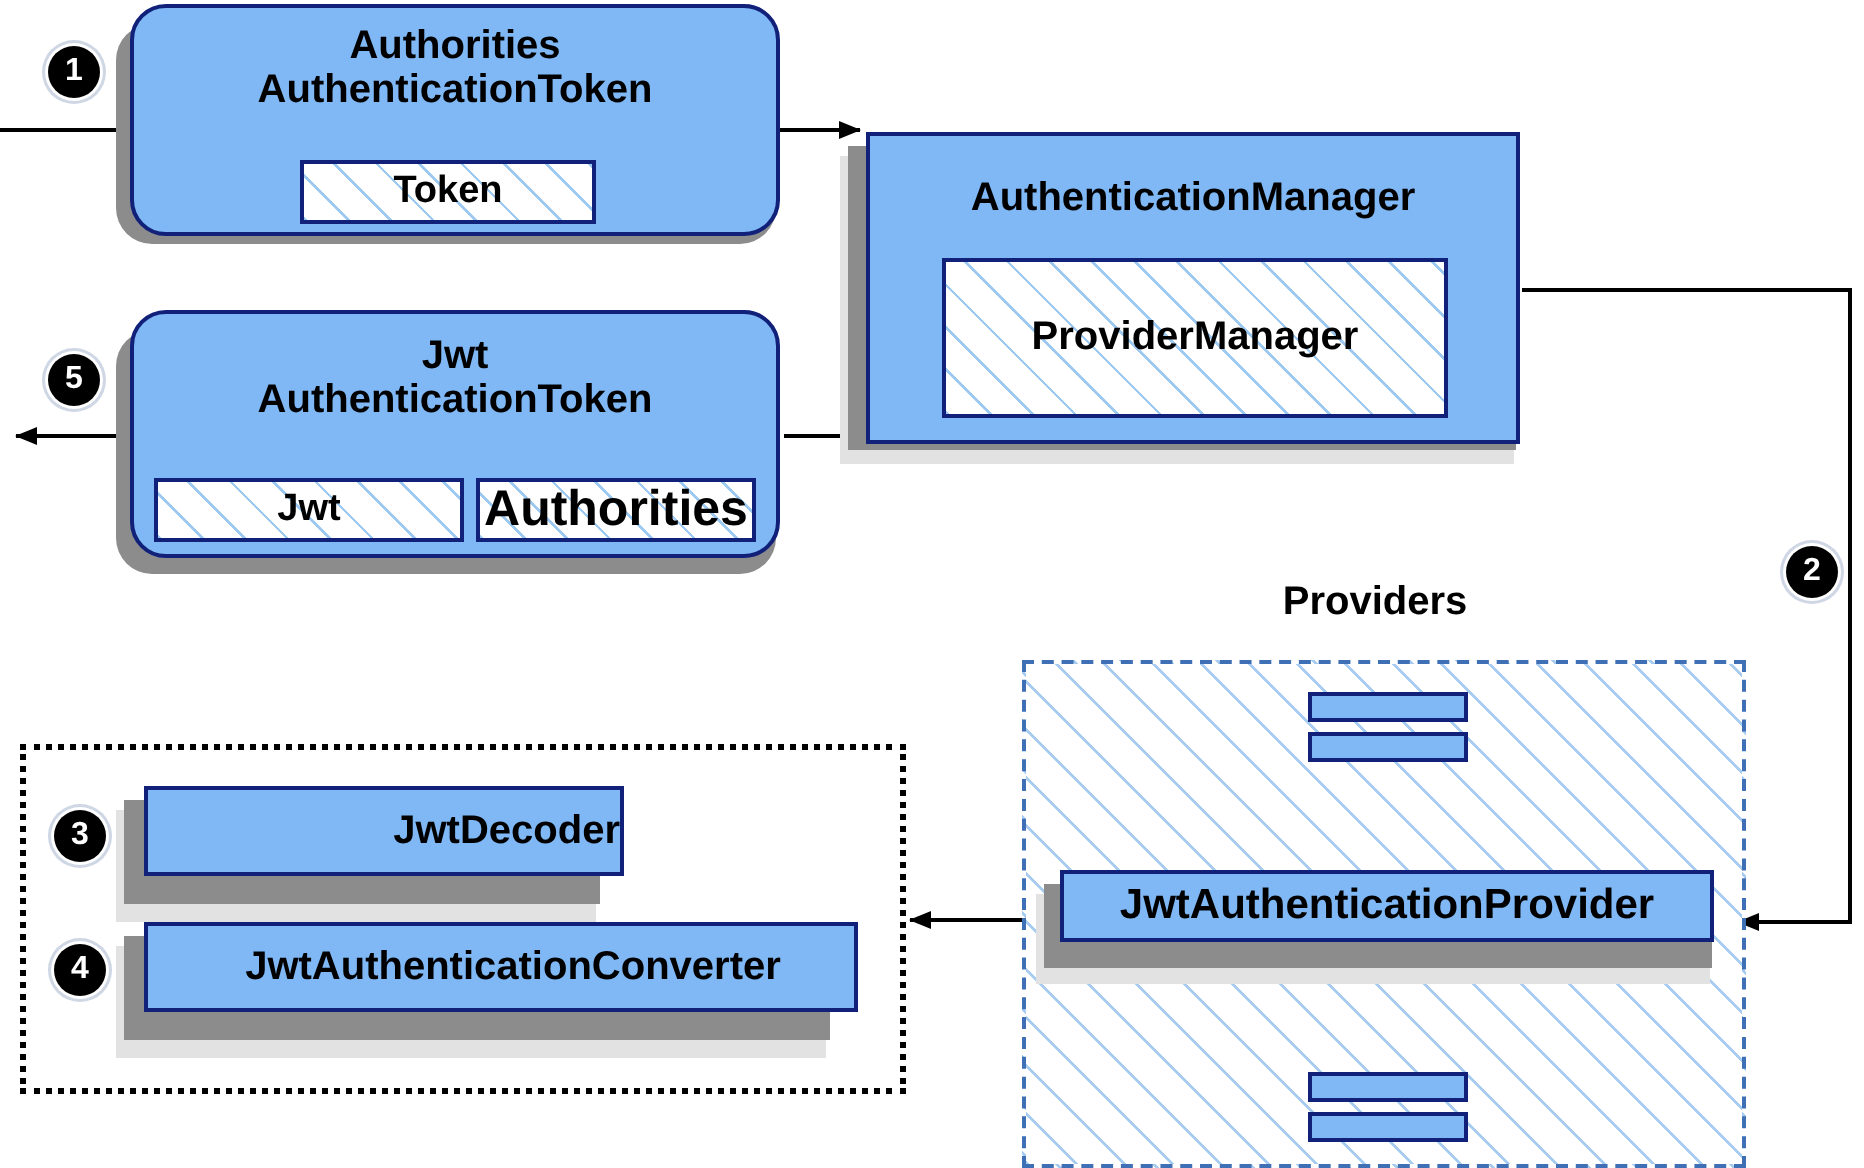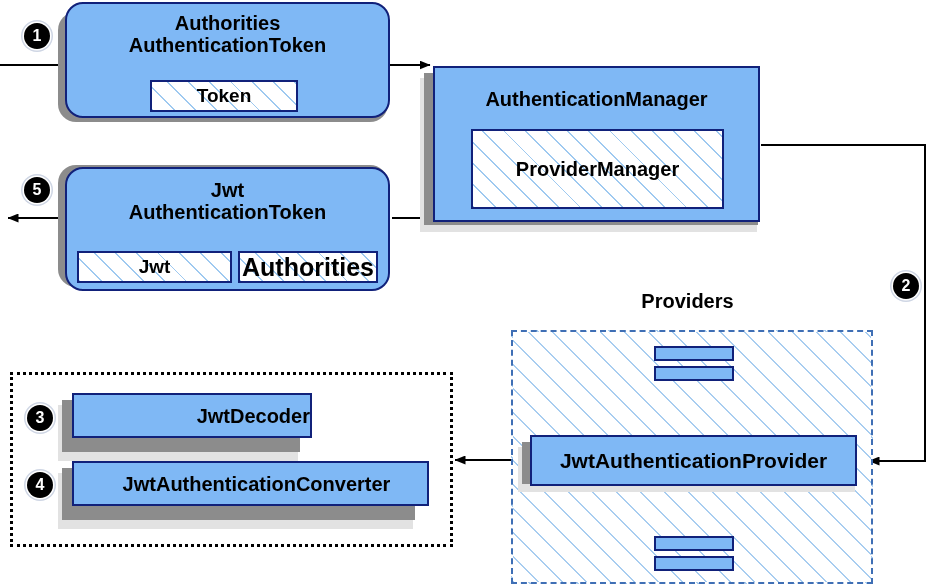--- a/index.html
+++ b/index.html
@@ -99,7 +99,7 @@
   </div>
 
   <div class="shadow-dark rounded" style="left:58px;top:165px;width:330px;height:122px;"></div>
-  <div class="node blue rounded" style="left:65px;top:155px;width:325px;height:124px;margin-top:12px;">
+  <div class="node blue rounded" style="left:65px;top:155px;width:325px;height:124px;">
     <div class="title" style="top:10px;font-size:20px;">
       <span>Jwt</span><br>
       <span>AuthenticationToken</span>

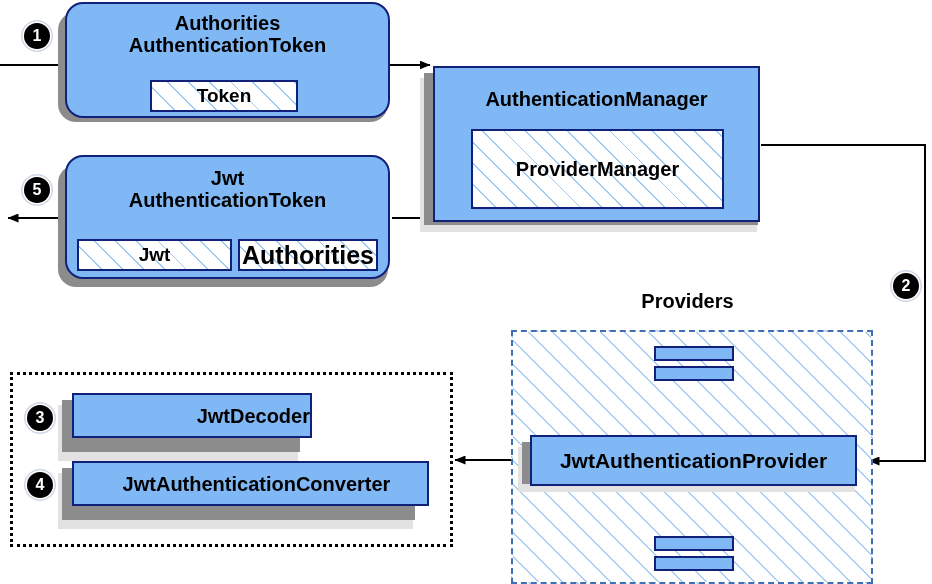--- a/index.html
+++ b/index.html
@@ -136,7 +136,7 @@
 
   <div class="shadow-light" style="left:518px;top:447px;width:337px;height:45px;"></div>
   <div class="shadow-dark" style="left:522px;top:442px;width:334px;height:42px;"></div>
-  <div class="node blue" style="left:530px;top:435px;width:327px;height:51px;">
+  <div class="node blue" style="left:530px;top:435px;width:327px;height:36px;">
     <div class="celltext" style="font-size:21px;">JwtAuthenticationProvider</div>
   </div>
 

